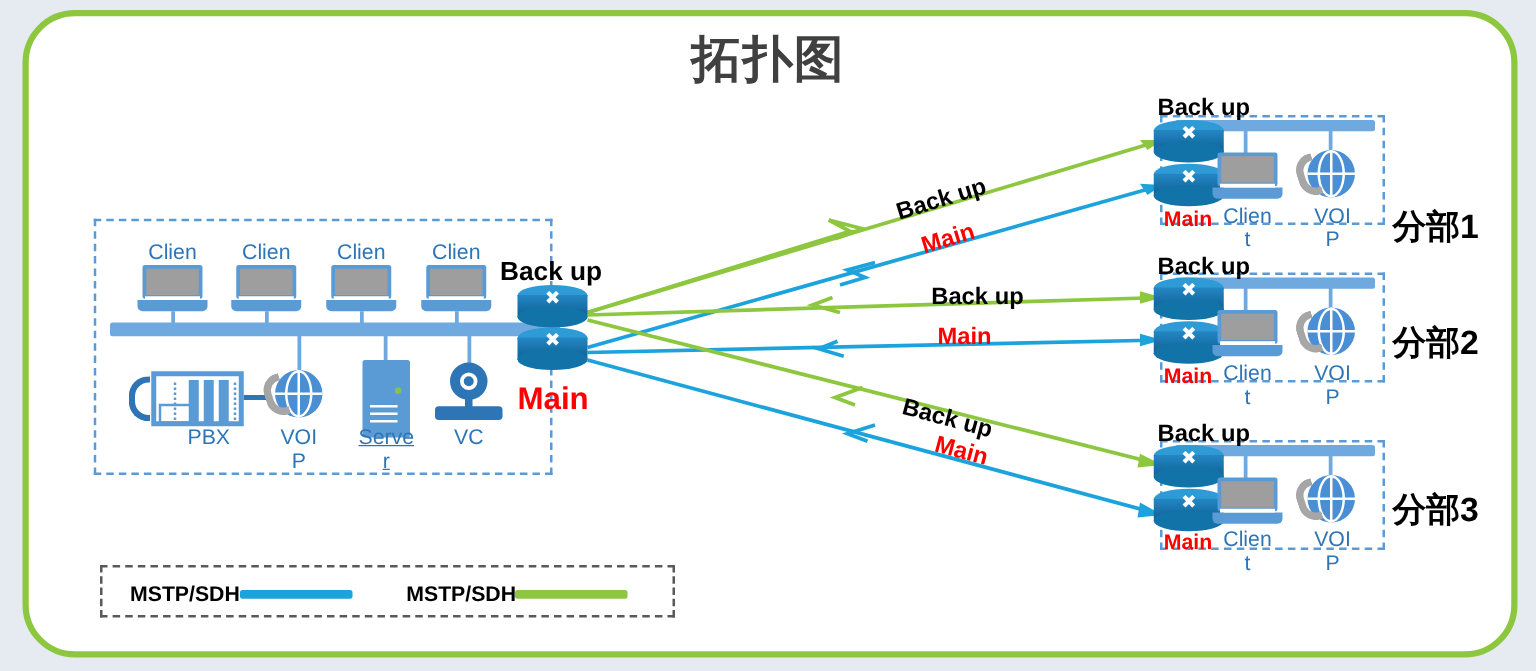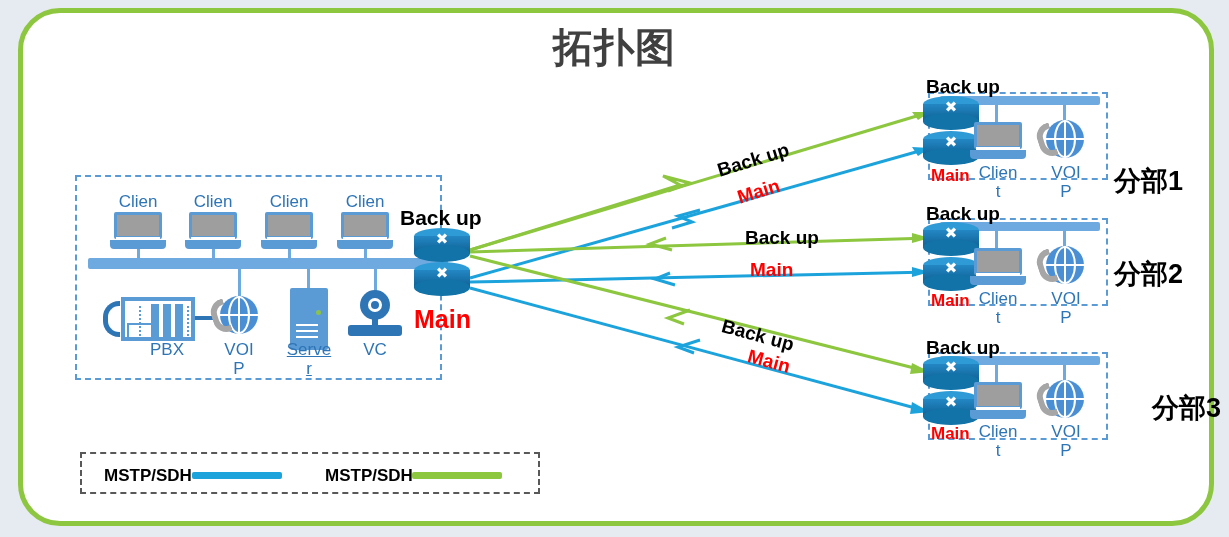--- a/index.html
+++ b/index.html
@@ -444,7 +444,7 @@
     <span>VOI</span><br>
     <span>P</span>
   </div>
-  <div class="br-title" style="left:1152px;top:390px;">分部3</div>
+  <div class="br-title" style="left:1114px;top:390px;">分部3</div>
 
   <div class="legend">
     <div class="lg-text" style="left:22px;top:12px;">MSTP/SDH</div>

